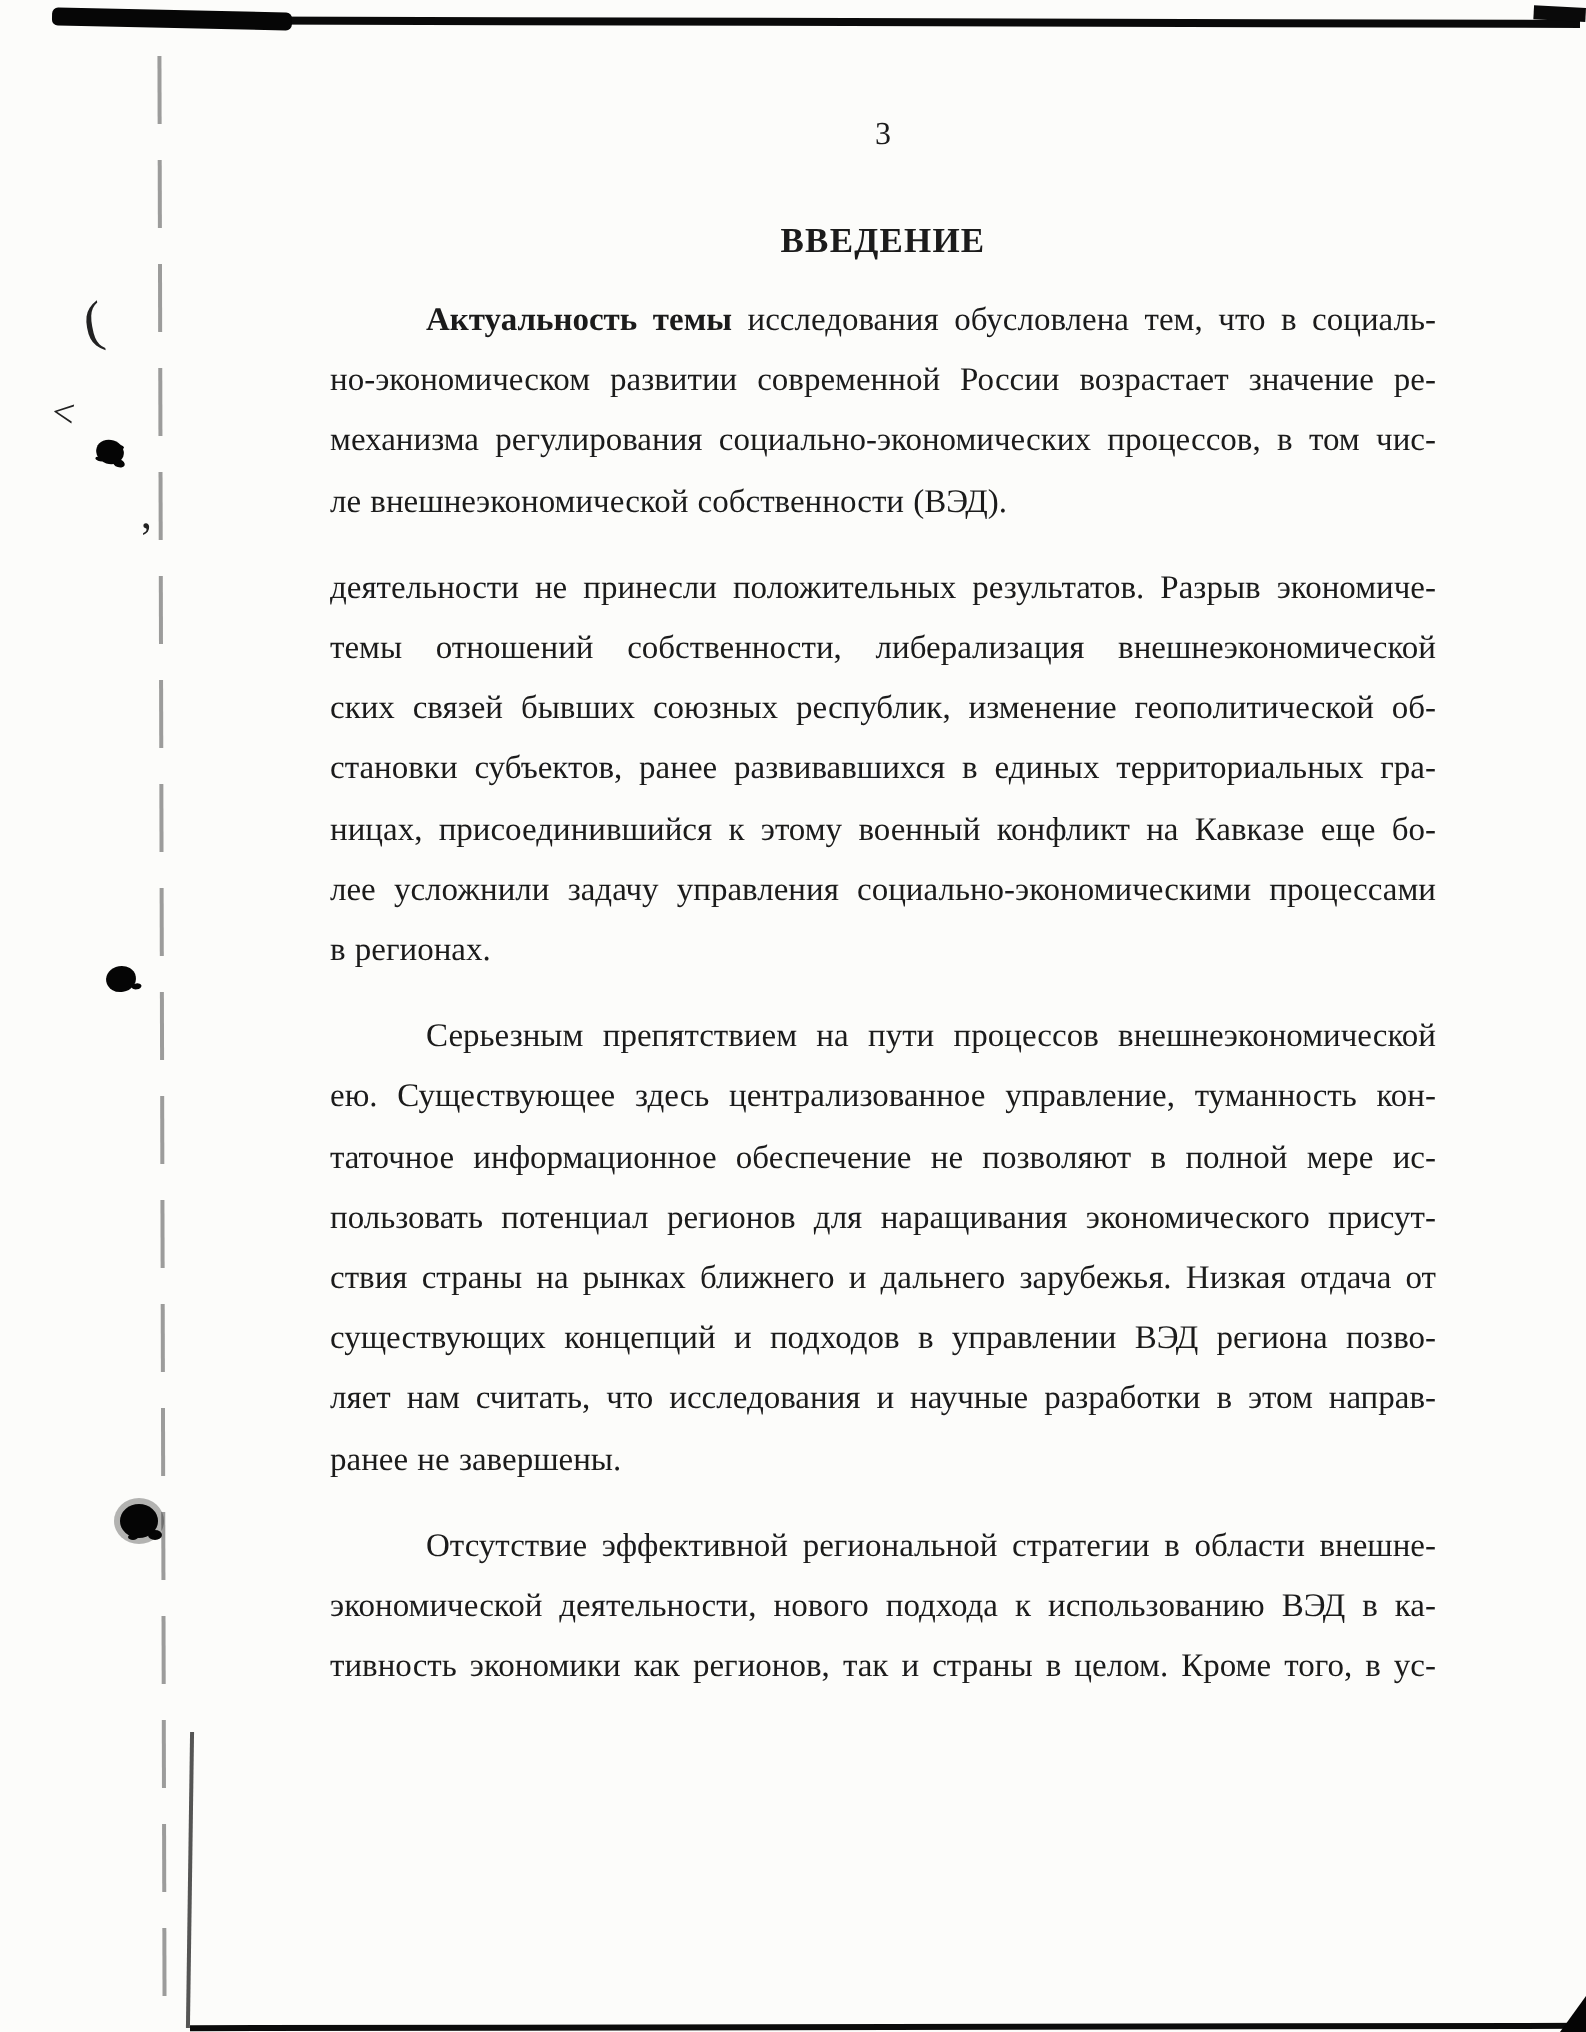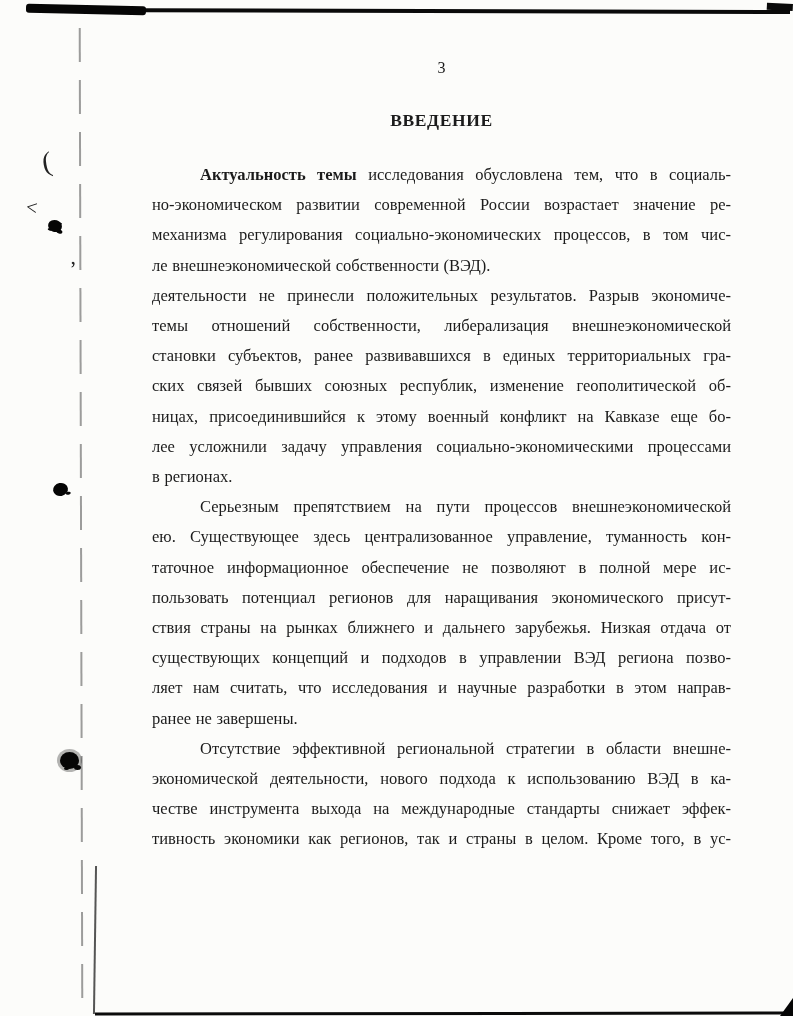--- a/index.html
+++ b/index.html
@@ -16,7 +16,7 @@
   .text-col { position:absolute; left:152px; top:58px; width:579px; }
   .page-number { text-align:center; font-size:16px; line-height:20px; margin-bottom:30px; }
   .doc-title { text-align:center; font-weight:bold; font-size:17.5px; line-height:24px;
-               letter-spacing:0.6px; margin-bottom:28px; }
+               letter-spacing:0.6px; margin-bottom:10px; }
   .paragraph { margin:0; }
   .line {
     font-size:16.5px;

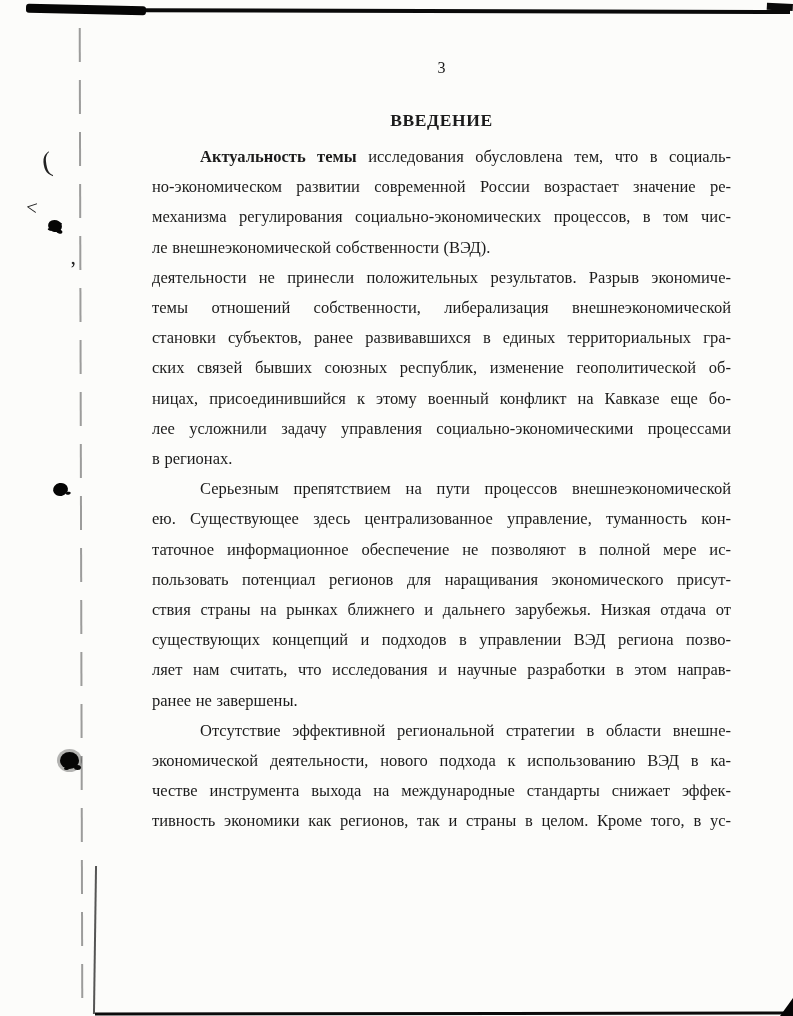--- a/index.html
+++ b/index.html
@@ -17,7 +17,7 @@
   .page-number { text-align:center; font-size:16px; line-height:20px; margin-bottom:30px; }
   .doc-title { text-align:center; font-weight:bold; font-size:17.5px; line-height:24px;
                letter-spacing:0.6px; margin-bottom:10px; }
-  .paragraph { margin:0; }
+  .paragraph { margin:13px; }
   .line {
     font-size:16.5px;
     line-height:30.2px;

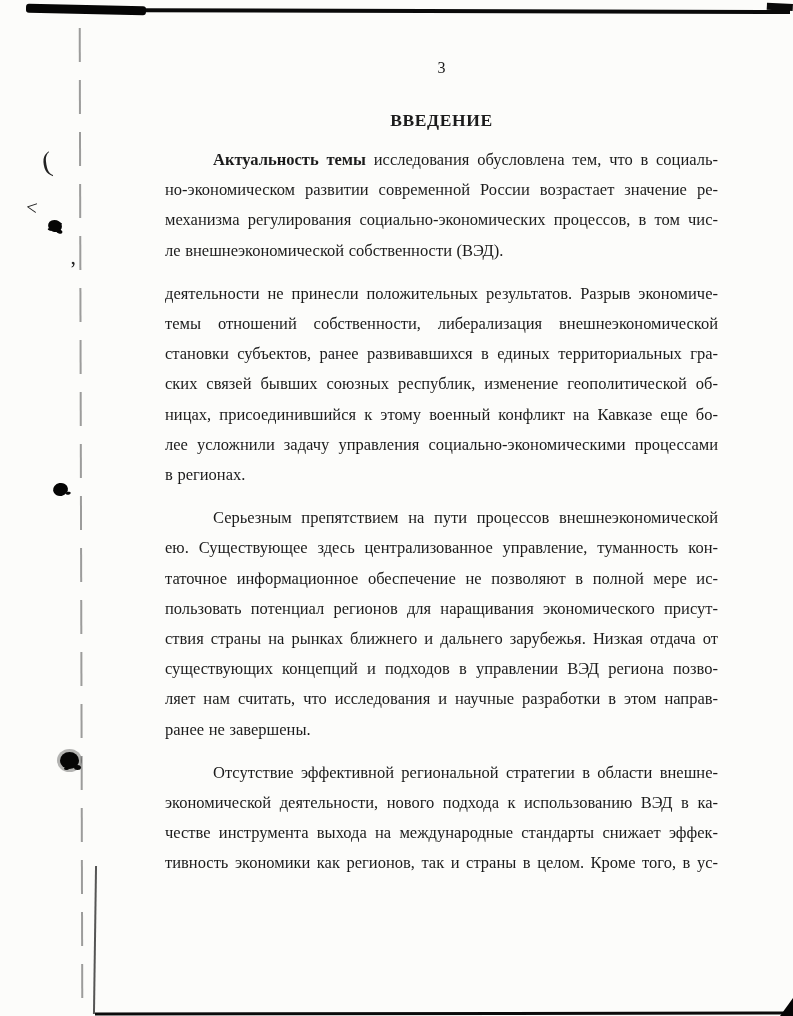--- a/index.html
+++ b/index.html
@@ -74,8 +74,8 @@
   <div class="paragraph">
       <div class="line">деятельности не принесли положительных результатов. Разрыв экономиче-</div>
       <div class="line">темы отношений собственности, либерализация внешнеэкономической</div>
+      <div class="line">ских связей бывших союзных республик, изменение геополитической об-</div>
       <div class="line">становки субъектов, ранее развивавшихся в единых территориальных гра-</div>
-      <div class="line">ских связей бывших союзных республик, изменение геополитической об-</div>
       <div class="line">ницах, присоединившийся к этому военный конфликт на Кавказе еще бо-</div>
       <div class="line">лее усложнили задачу управления социально-экономическими процессами</div>
       <div class="line last">в регионах.</div>

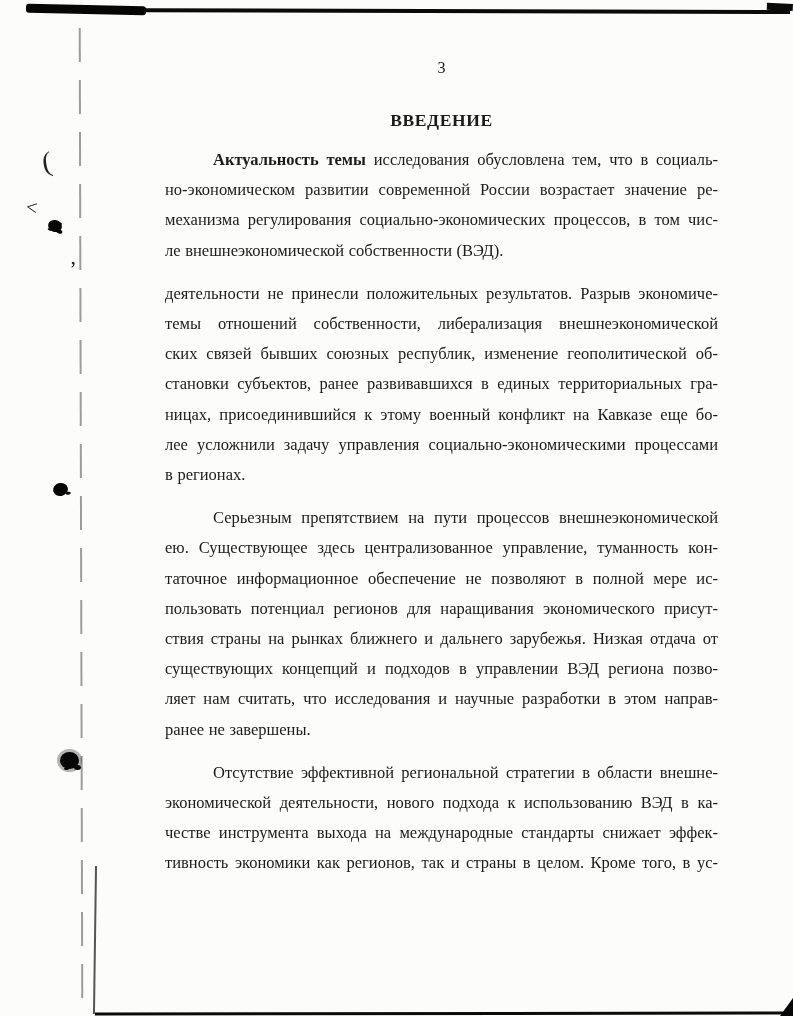--- a/index.html
+++ b/index.html
@@ -93,7 +93,6 @@
   <div class="paragraph">
       <div class="line first">Отсутствие эффективной региональной стратегии в области внешне-</div>
       <div class="line">экономической деятельности, нового подхода к использованию ВЭД в ка-</div>
-      <div class="line">честве инструмента выхода на международные стандарты снижает эффек-</div>
       <div class="line">тивность экономики как регионов, так и страны в целом. Кроме того, в ус-</div>
     </div>
 </div>

